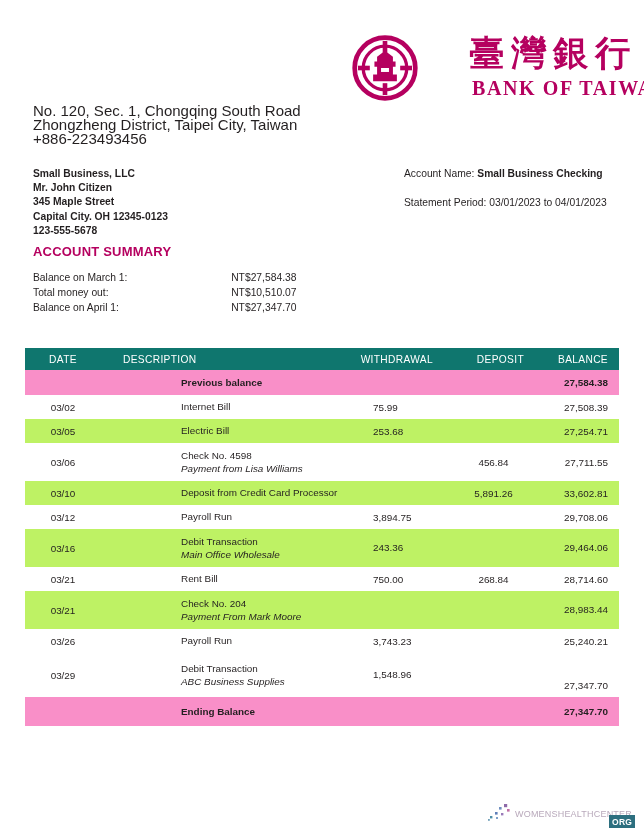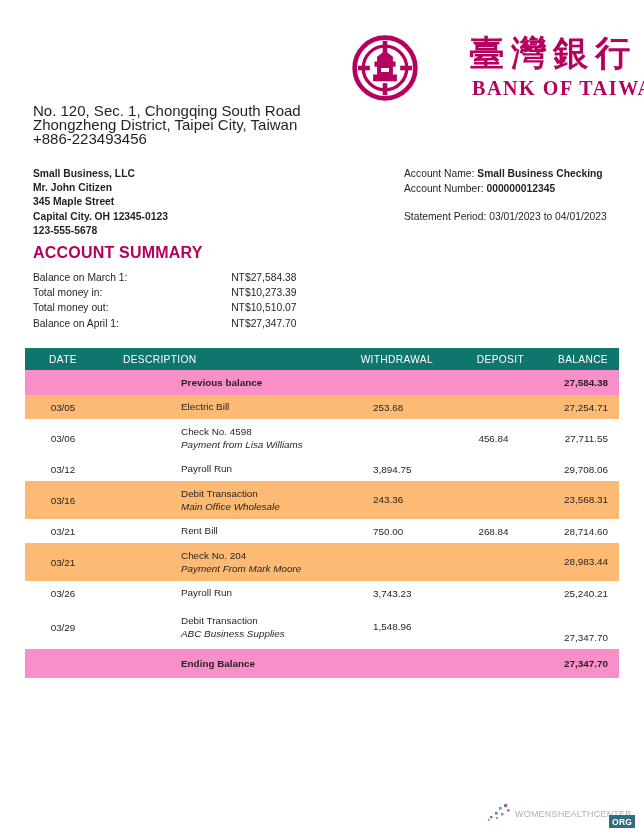--- a/index.html
+++ b/index.html
@@ -243,10 +243,6 @@
     <span>Account Name:</span>
     <span class="val">Small Business Checking</span>
   </div>
-  <div>
-    <span>Account Number:</span>
-    <span class="val">000000012345</span>
-  </div>
   <div class="period">Statement Period: 03/01/2023 to 04/01/2023</div>
 </div>
 

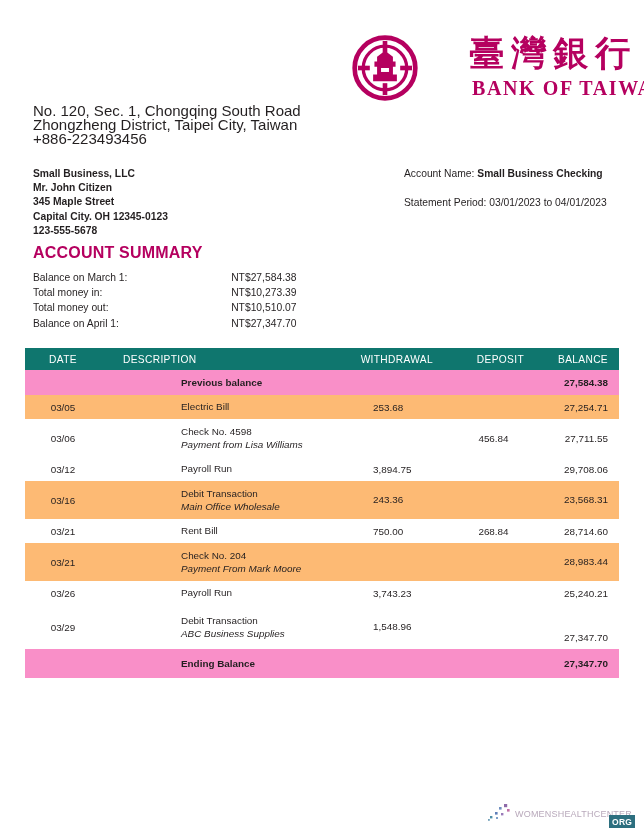--- a/index.html
+++ b/index.html
@@ -95,7 +95,7 @@
     position: absolute;
     left: 33px;
     top: 244px;
-    font-size: 16px;
+    font-size: 13px;
     font-weight: bold;
     color: #b5005f;
     letter-spacing: 0.2px;

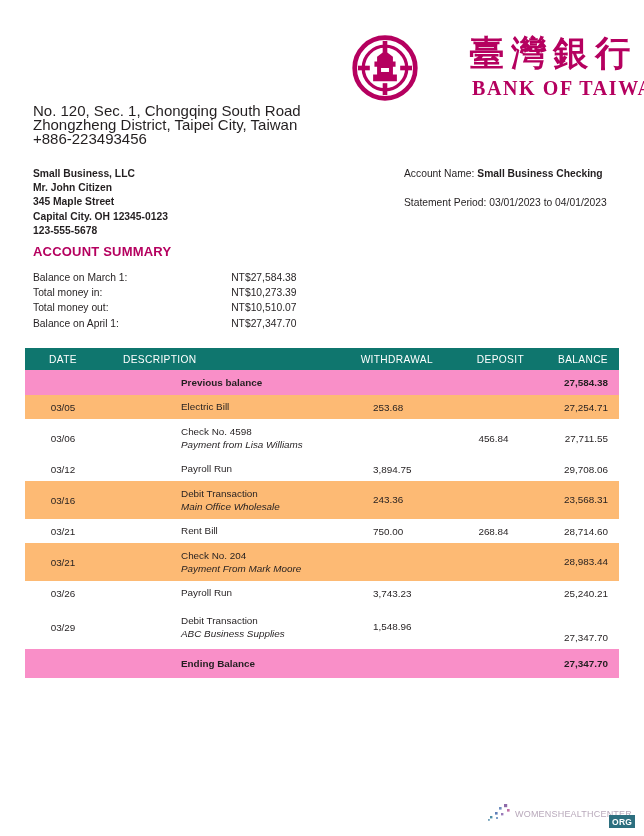--- a/index.html
+++ b/index.html
@@ -254,10 +254,6 @@
       <td class="sv">NT$27,584.38</td>
     </tr>
     <tr>
-      <td>Total money in:</td>
-      <td class="sv">NT$10,273.39</td>
-    </tr>
-    <tr>
       <td>Total money out:</td>
       <td class="sv">NT$10,510.07</td>
     </tr>

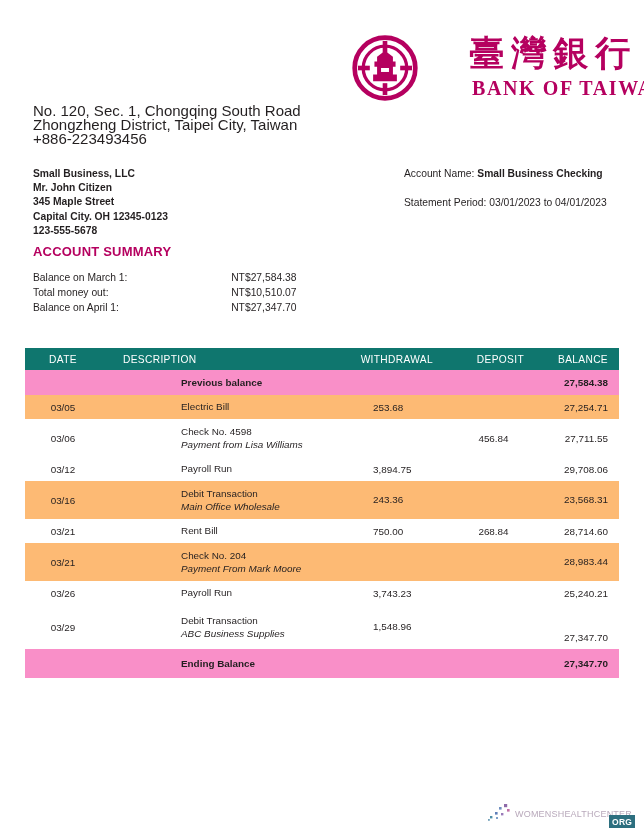--- a/index.html
+++ b/index.html
@@ -290,6 +290,15 @@
       <td class="d-bal">27,584.38</td>
     </tr>
 
+    <tr class="band-plain r1">
+      <td class="d-date">03/02</td>
+      <td class="d-desc">
+        <span class="desc-main">Internet Bill</span>
+      </td>
+      <td class="d-wd">75.99</td>
+      <td class="d-dep"></td>
+      <td class="d-bal">27,508.39</td>
+    </tr>
 
     <tr class="band-alt r1">
       <td class="d-date">03/05</td>

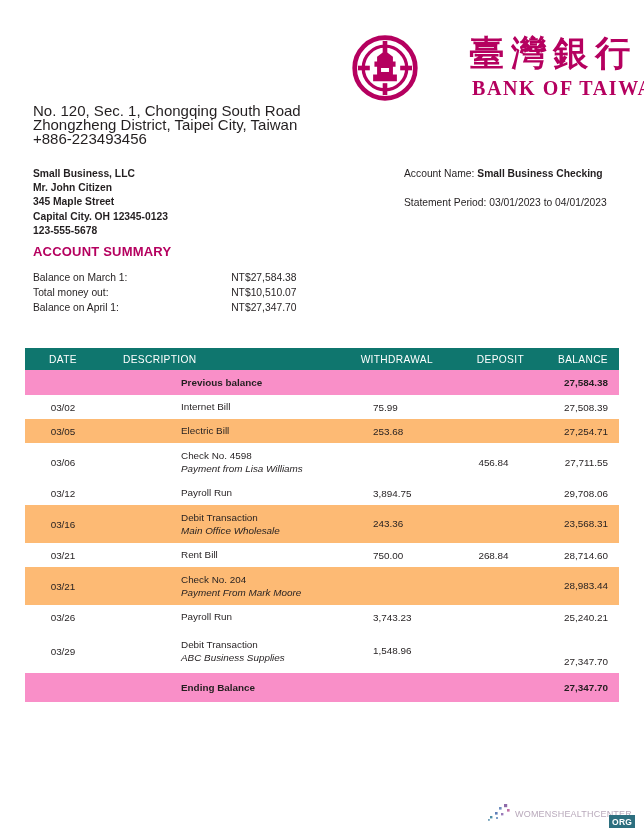--- a/index.html
+++ b/index.html
@@ -151,7 +151,7 @@
   .col-bal  { width: 81px; }
 
   tr.band-prev   { background: #f98fc8; }
-  tr.band-alt    { background: #fdba74; }
+  tr.band-alt    { background: #bef264; }
   tr.band-plain  { background: #ffffff; }
   tr.band-end    { background: #f98fc8; }
 

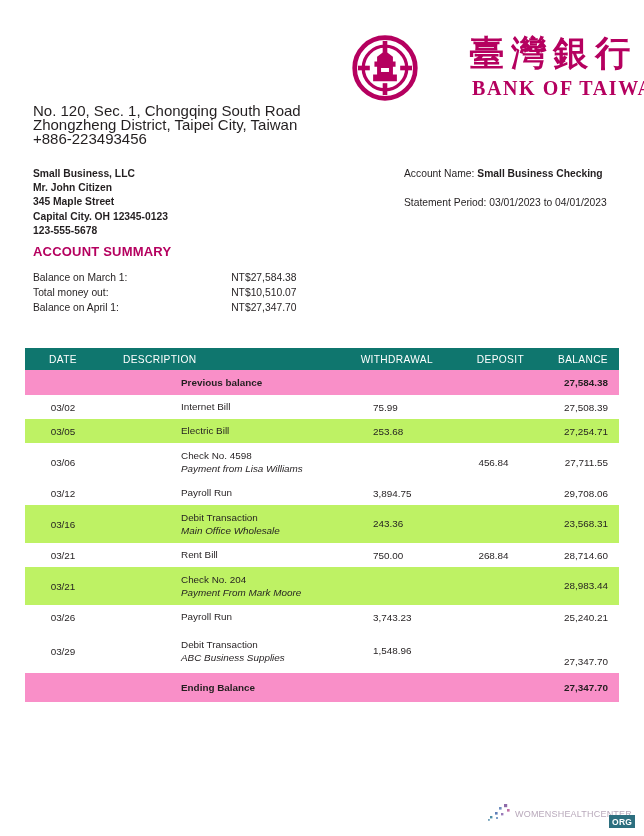--- a/index.html
+++ b/index.html
@@ -321,6 +321,15 @@
       <td class="d-bal">27,711.55</td>
     </tr>
 
+    <tr class="band-alt r1">
+      <td class="d-date">03/10</td>
+      <td class="d-desc">
+        <span class="desc-main">Deposit from Credit Card Processor</span>
+      </td>
+      <td class="d-wd"></td>
+      <td class="d-dep">5,891.26</td>
+      <td class="d-bal">33,602.81</td>
+    </tr>
 
     <tr class="band-plain r1">
       <td class="d-date">03/12</td>

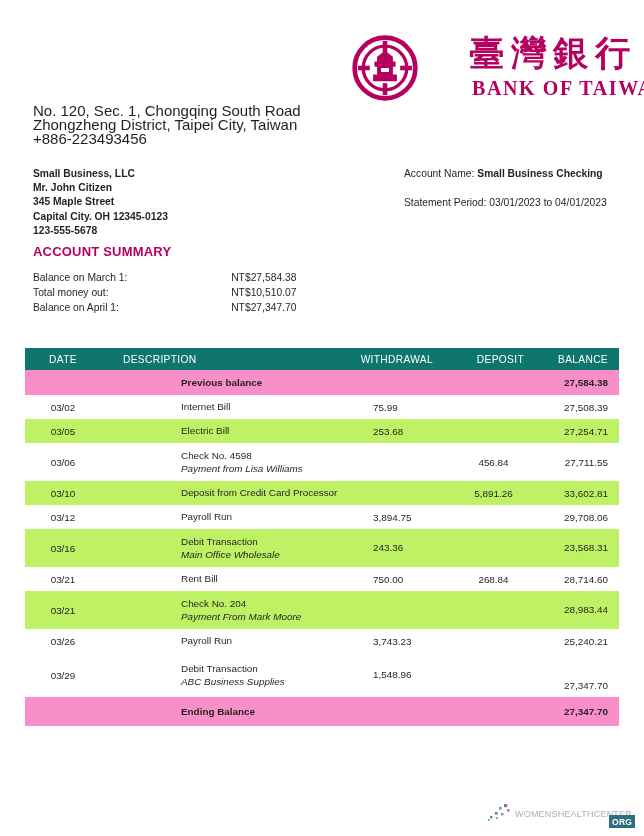--- a/index.html
+++ b/index.html
@@ -352,7 +352,7 @@
       </td>
       <td class="d-dep"></td>
       <td class="d-bal">
-        <span class="desc-main">23,568.31</span>
+        <span class="desc-main">29,464.06</span>
       </td>
     </tr>
 

